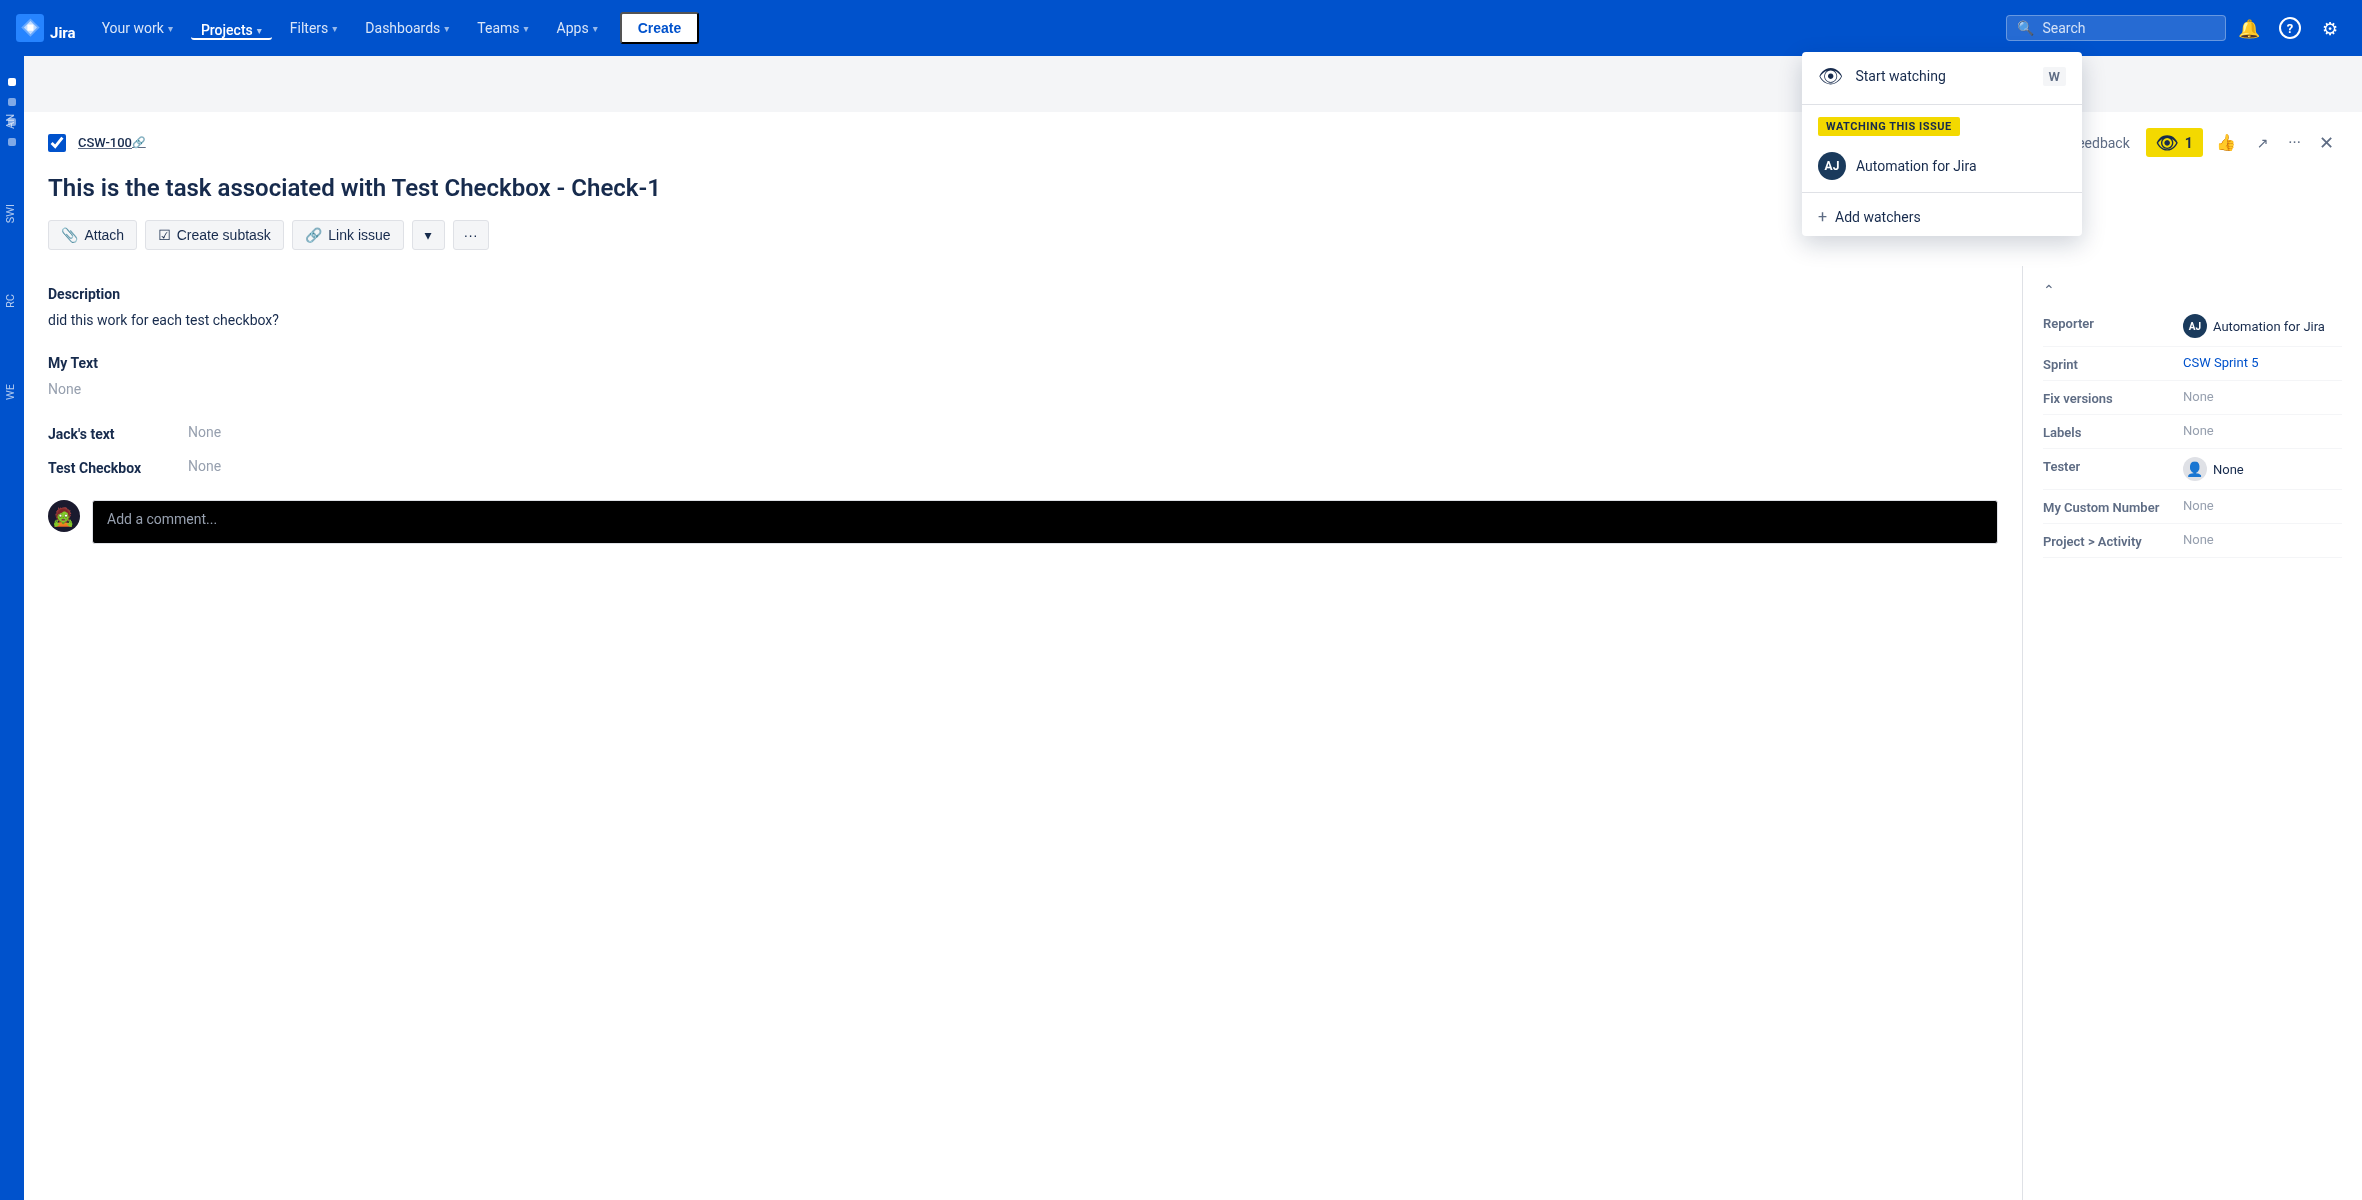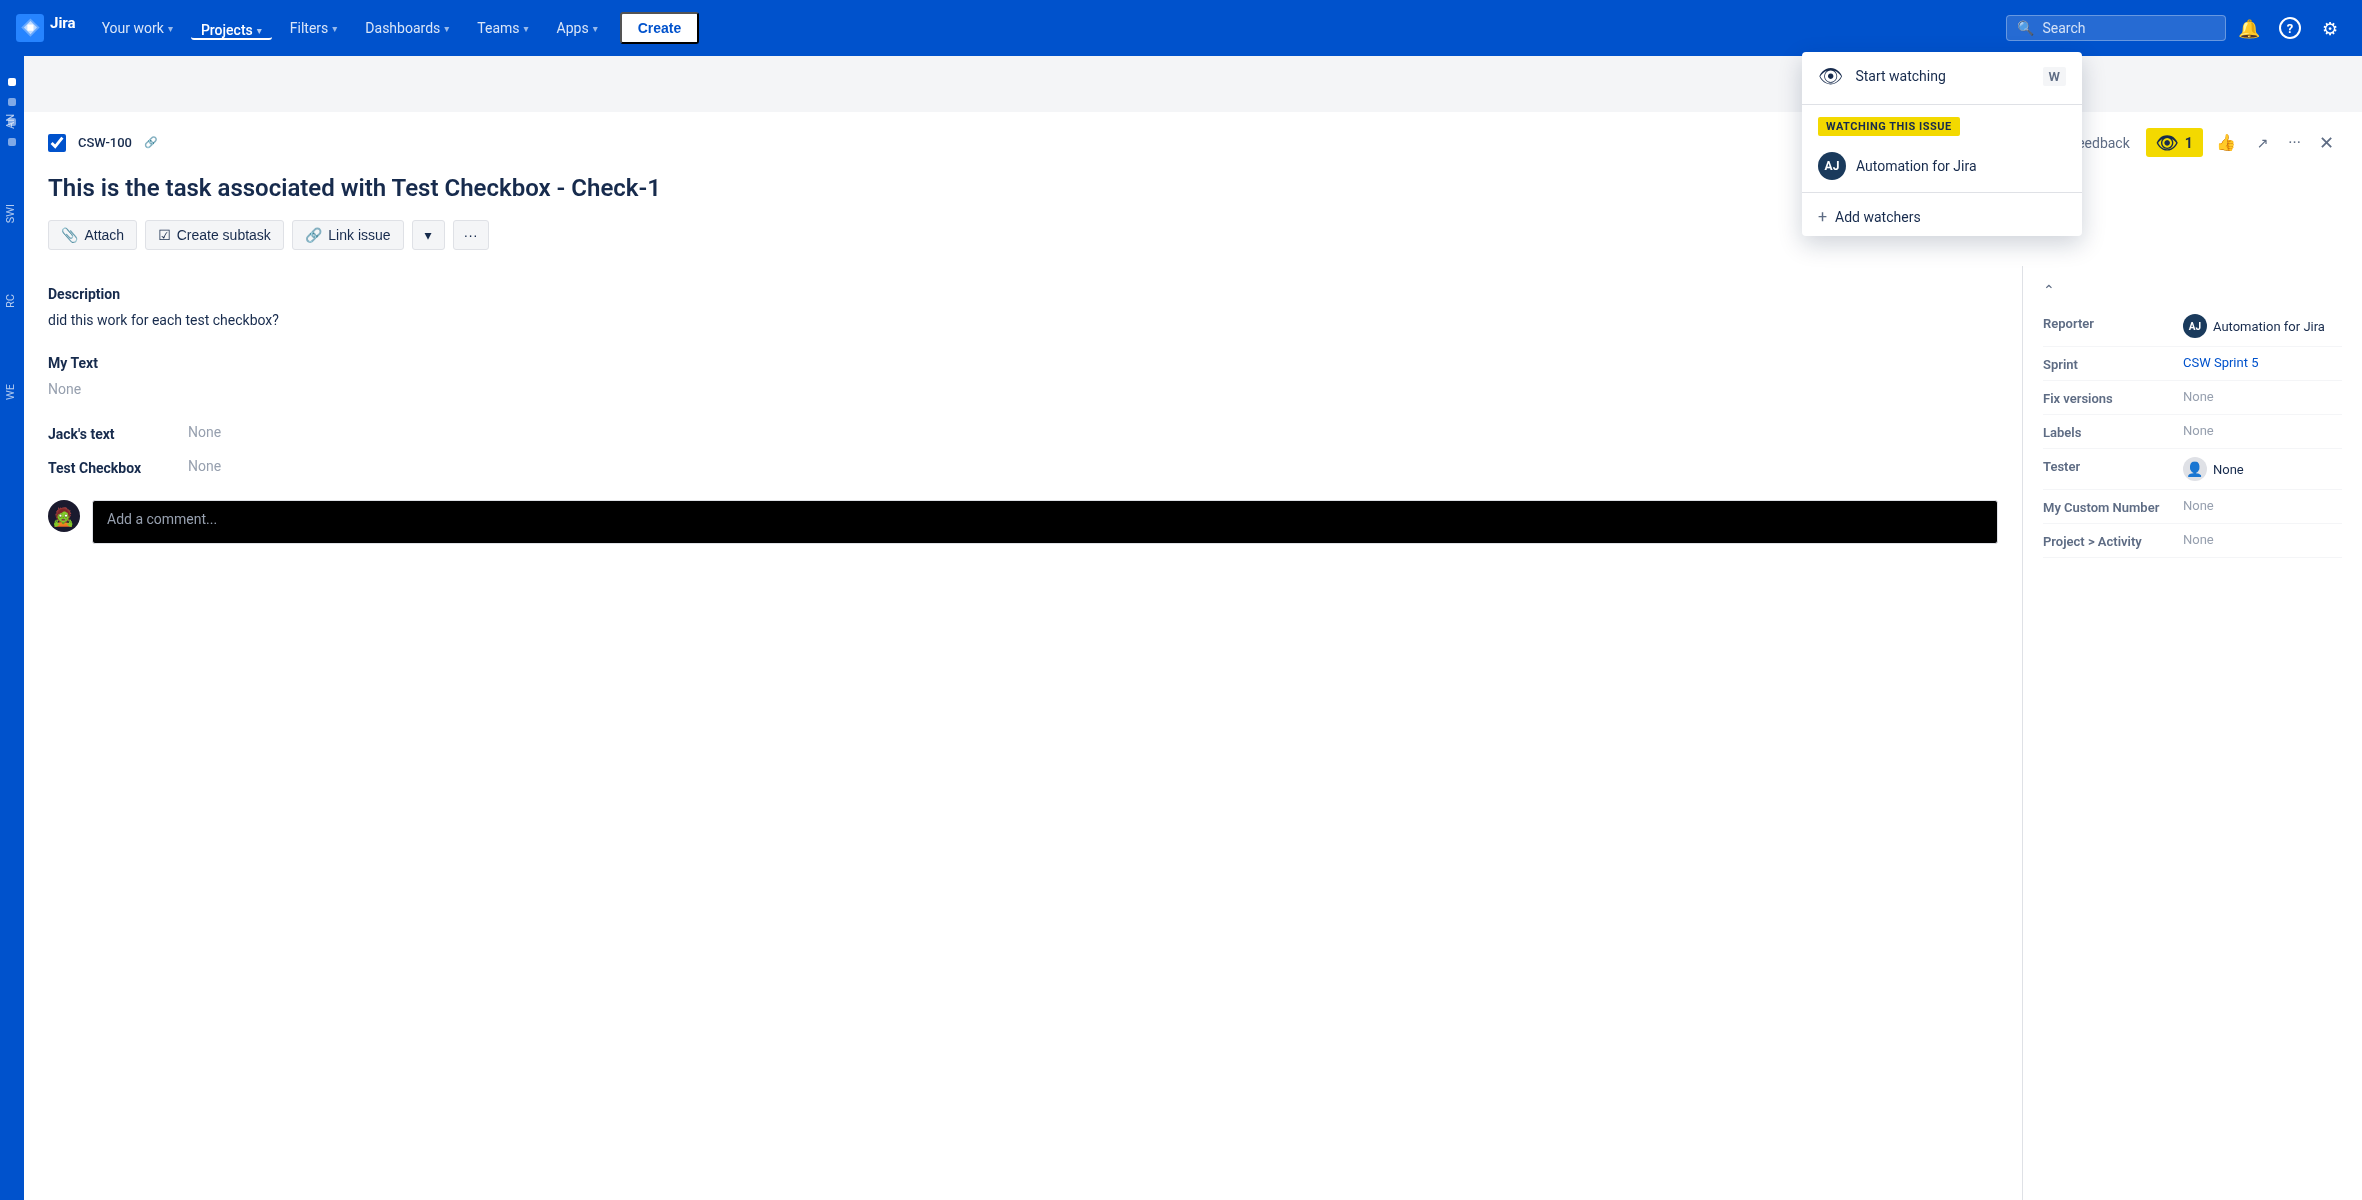--- a/index.html
+++ b/index.html
@@ -9,7 +9,7 @@
     .topnav {
       display: flex; align-items: center; background: #0052cc; height: 56px; padding: 0 16px; gap: 8px; position: relative; z-index: 100;
     }
-    .topnav-logo { display: flex; align-items: flex-start; gap: 6px; color: white; font-weight: 700; font-size: 15px; margin-right: 8px; }
+    .topnav-logo { display: flex; align-items: flex-end; gap: 6px; color: white; font-weight: 700; font-size: 15px; margin-right: 8px; }
     .topnav-logo svg { width: 28px; height: 28px; }
     .nav-item {
       color: rgba(255,255,255,0.85); padding: 6px 10px; border-radius: 3px; cursor: pointer; font-size: 14px; display: flex; align-items: center; gap: 4px; white-space: nowrap;

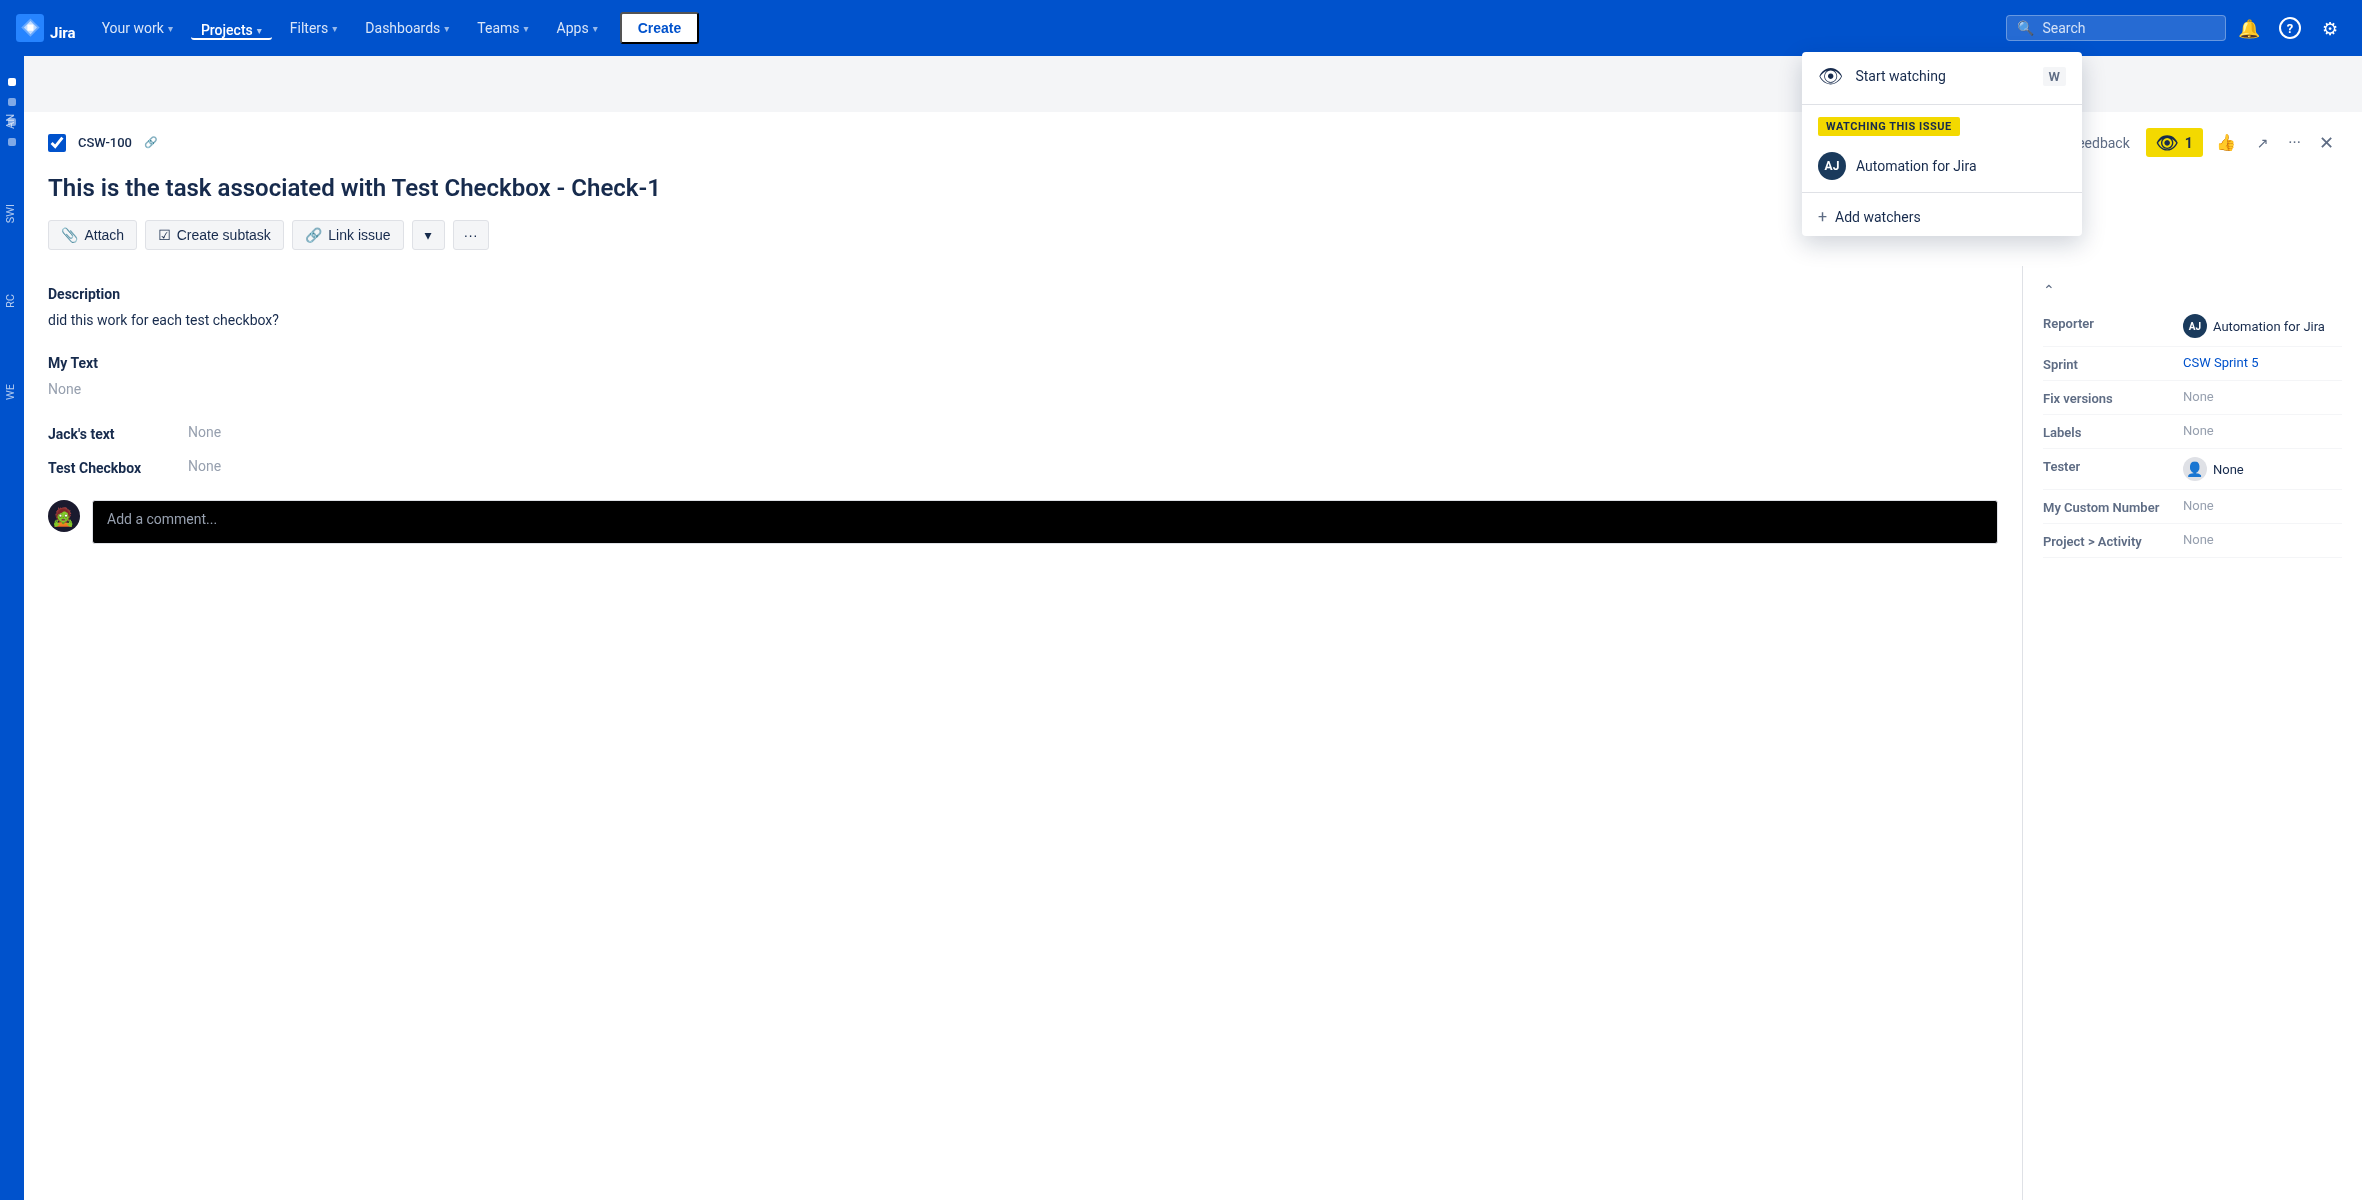--- a/index.html
+++ b/index.html
@@ -40,7 +40,7 @@
       display: flex; align-items: center; padding: 16px 24px 8px; gap: 12px; border-bottom: none;
     }
     .issue-checkbox { width: 18px; height: 18px; accent-color: #0052cc; }
-    .issue-id { color: #5e6c84; font-size: 13px; display: flex; align-items: center; gap: 12px; }
+    .issue-id { color: #5e6c84; font-size: 13px; display: flex; align-items: center; gap: 0; text-decoration: underline; }
     .issue-id-link { color: #172b4d; font-weight: 500; }
     .link-icon { font-size: 11px; color: #5e6c84; cursor: pointer; }
     .header-spacer { flex: 1; }

